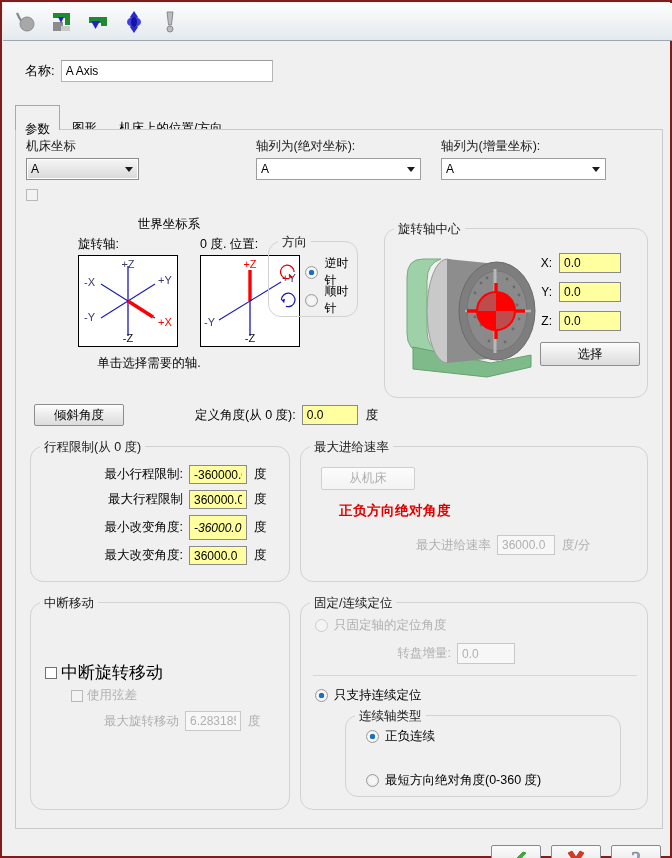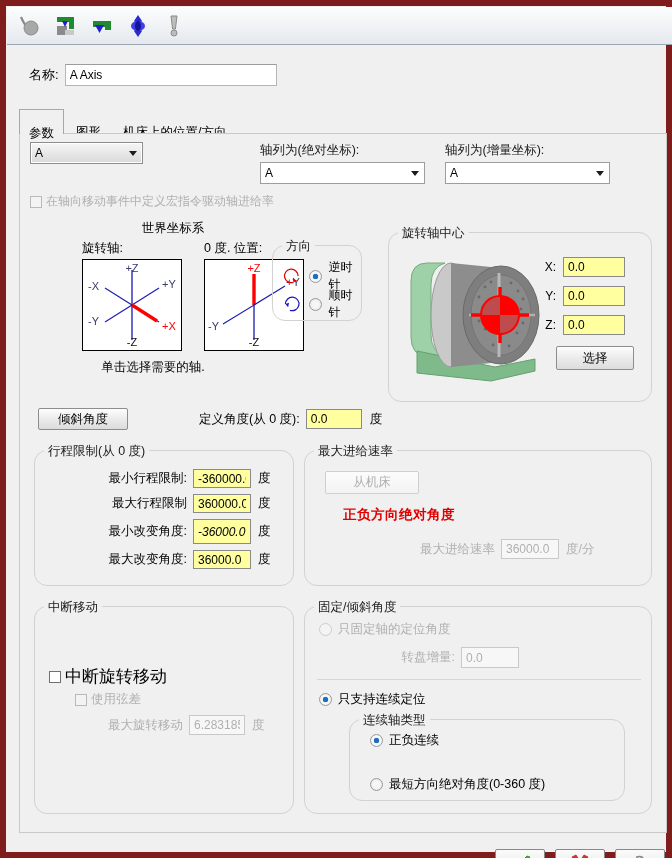--- a/index.html
+++ b/index.html
@@ -13,7 +13,7 @@
   }
   .win{
     position:absolute;left:0;top:0;width:672px;height:858px;
-    border:6px solid #7f1d1d;box-sizing:border-box;background:#f0f0f0;
+    border:2px solid #7f1d1d;box-sizing:border-box;background:#f0f0f0;
   }
   
   .toolbar{

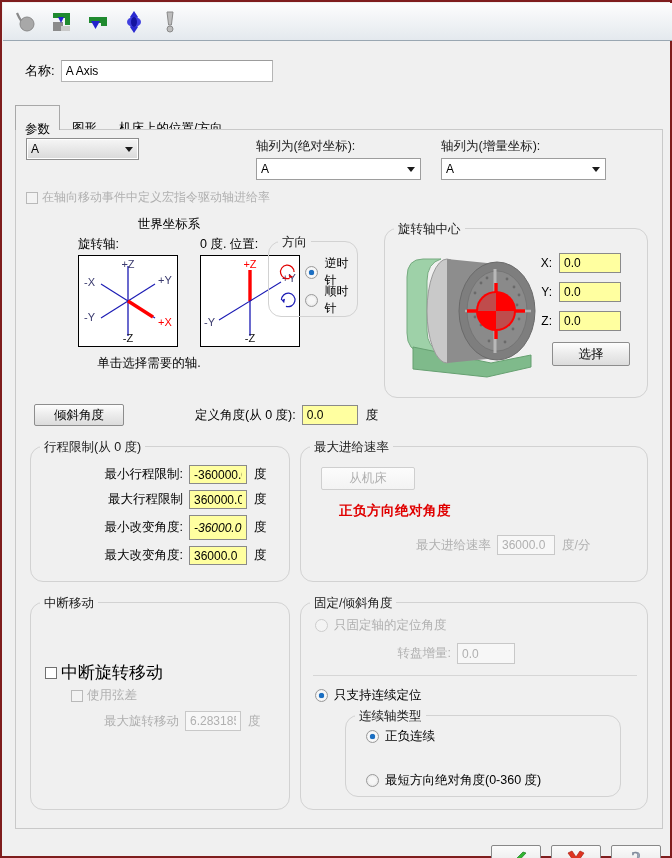--- a/index.html
+++ b/index.html
@@ -185,6 +185,7 @@
       <div class="toprow">
         <div style="display:flex;">
           <div style="width:230px;">
+            <span class="fieldlabel">机床坐标</span>
             <div class="combo grad" style="width:113px;">
               <span>A</span>
               <span class="arrow"></span>

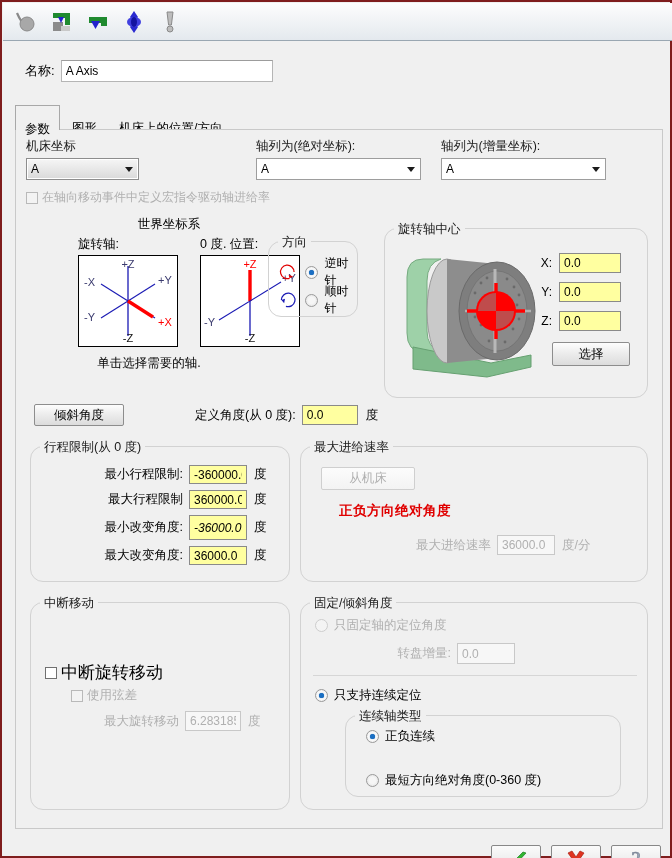--- a/index.html
+++ b/index.html
@@ -208,7 +208,6 @@
         </div>
         <div class="chkrow dis" style="margin-top:9px;">
           <span class="cbox"></span>
-          <span>在轴向移动事件中定义宏指令驱动轴进给率</span>
         </div>
       </div>
 

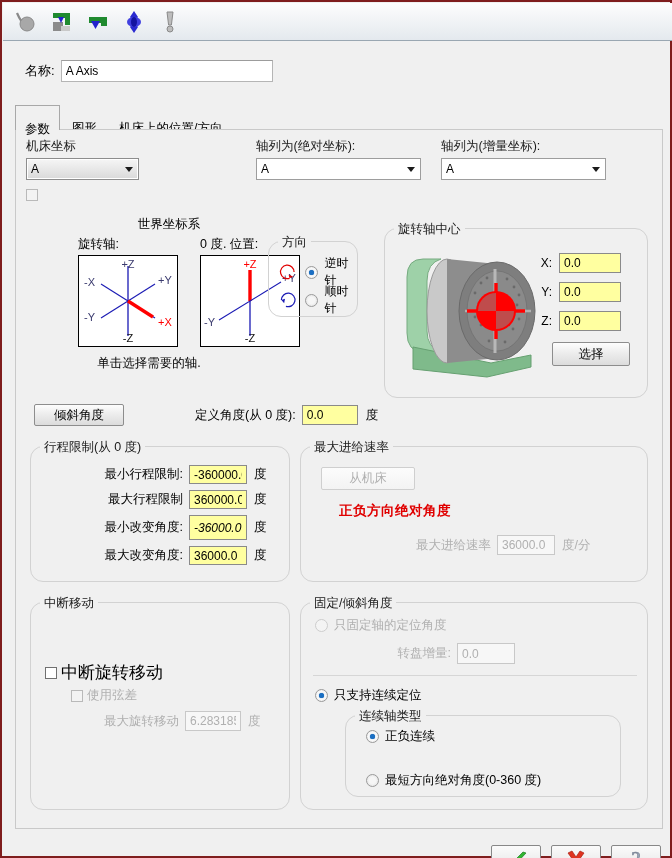--- a/index.html
+++ b/index.html
@@ -320,7 +320,7 @@
             <span style="width:12px;text-align:right;">Z:</span>
             <input class="txtbox yel" style="width: 62px; height: 20px;" type="text" value="0.0">
           </div>
-          <div class="btn" style="width:78px;height:24px;margin-left:12px;">选择</div>
+          <div class="btn" style="width:100px;height:24px;">选择</div>
         </div>
       </div>
 

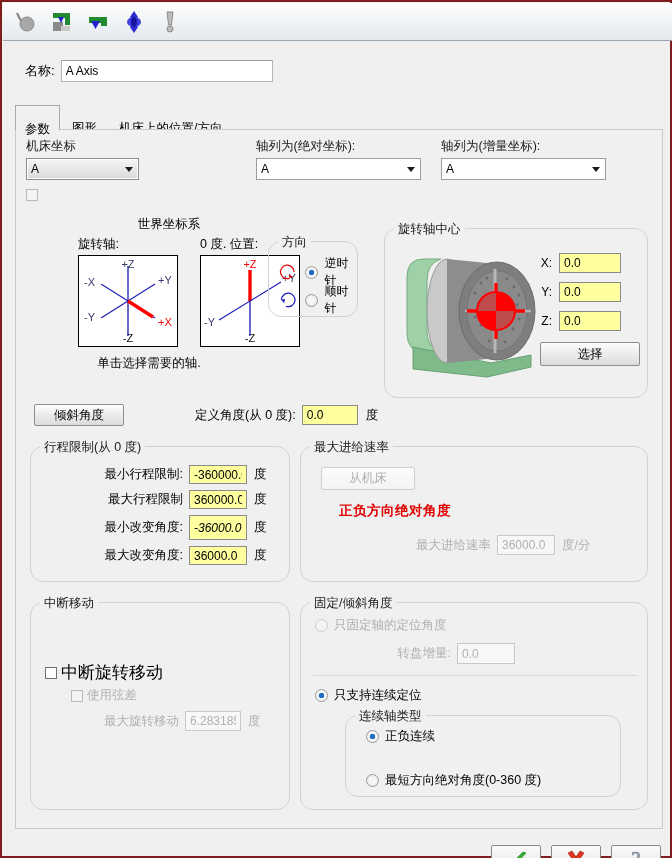--- a/index.html
+++ b/index.html
@@ -386,7 +386,7 @@
       </div>
 
       <div class="grp" style="left:284px;top:472px;width:348px;height:208px;">
-        <span class="cap">固定/倾斜角度</span>
+        <span class="cap">固定/连续定位</span>
         <div class="rrow dis" style="position:absolute;left:14px;top:14px;">
           <span class="radio dis"></span>
           <span>只固定轴的定位角度</span>

